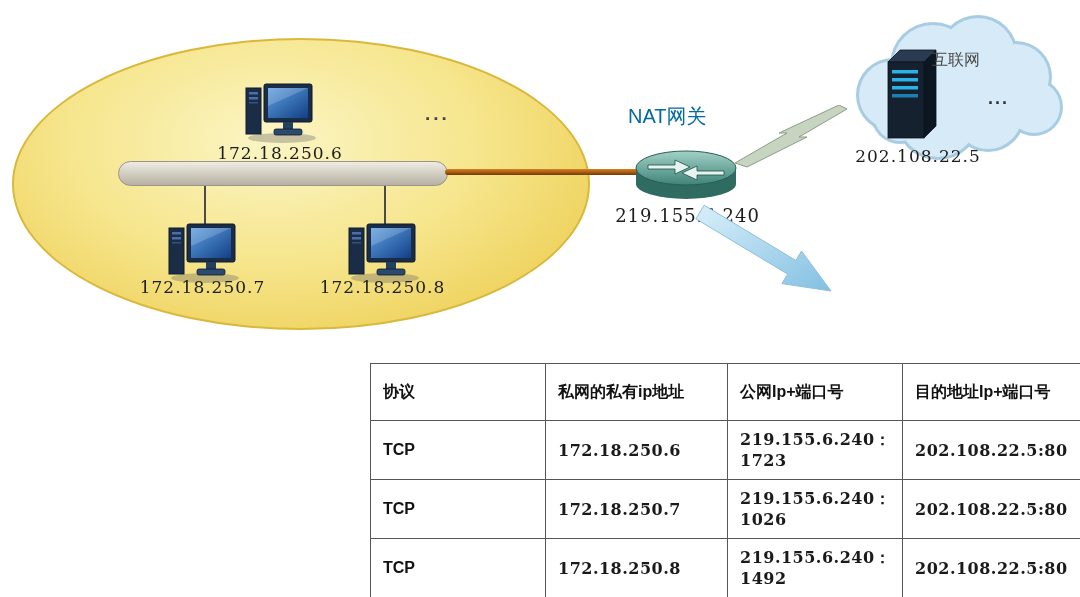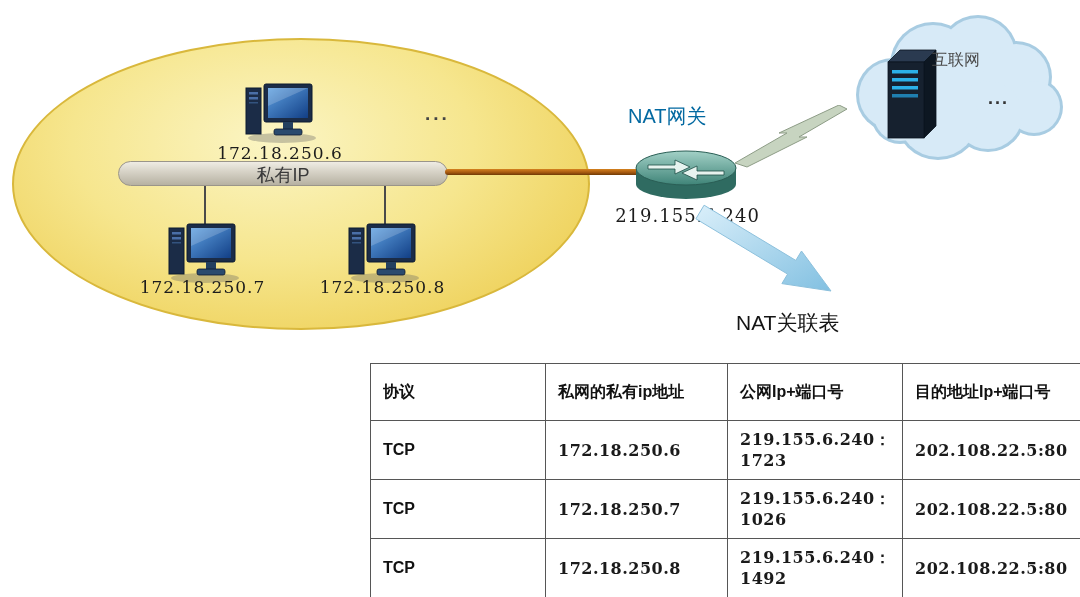--- a/index.html
+++ b/index.html
@@ -193,6 +193,7 @@
   </svg>
 
   <div class="abs internet-label">互联网</div>
+  <div class="abs ip-label server-ip">202.108.22.5</div>
   <div class="abs cloud-ellipsis">...</div>
 
   <svg class="abs" style="left:693px;top:203px" width="145" height="95" viewBox="0 0 145 95">

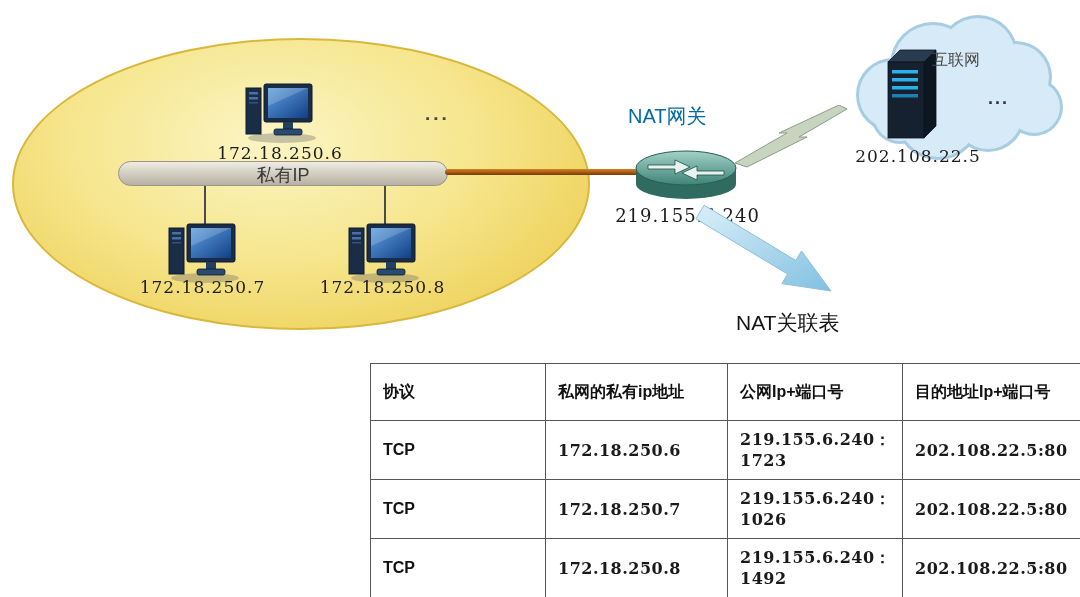--- a/index.html
+++ b/index.html
@@ -129,7 +129,6 @@
     </svg>
   <div class="abs ip-label" style="left:200px;top:143px;width:160px">172.18.250.6</div>
 
-  <div class="abs pipe-label">私有IP</div>
 
   <svg class="abs" style="left:163px;top:220px" width="80" height="64">
       <use href="#pc-icon"></use>

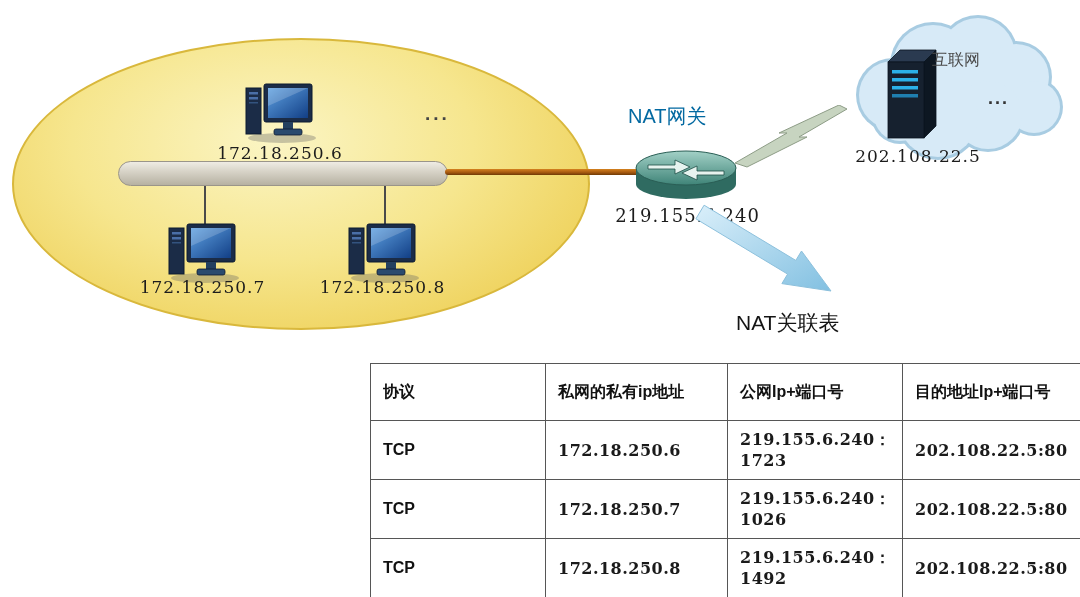--- a/index.html
+++ b/index.html
@@ -199,7 +199,6 @@
     <polygon points="2.9,15.8 11.1,2.2 102.8,57.4 108.5,48 138,88 88.9,80.6 94.6,71.1" fill="url(#arrowGrad)" stroke="#8cc0dc" stroke-width="1"></polygon>
   </svg>
 
-  <div class="abs nat-table-title">NAT关联表</div>
 
   <table class="nat-table">
     <colgroup>

